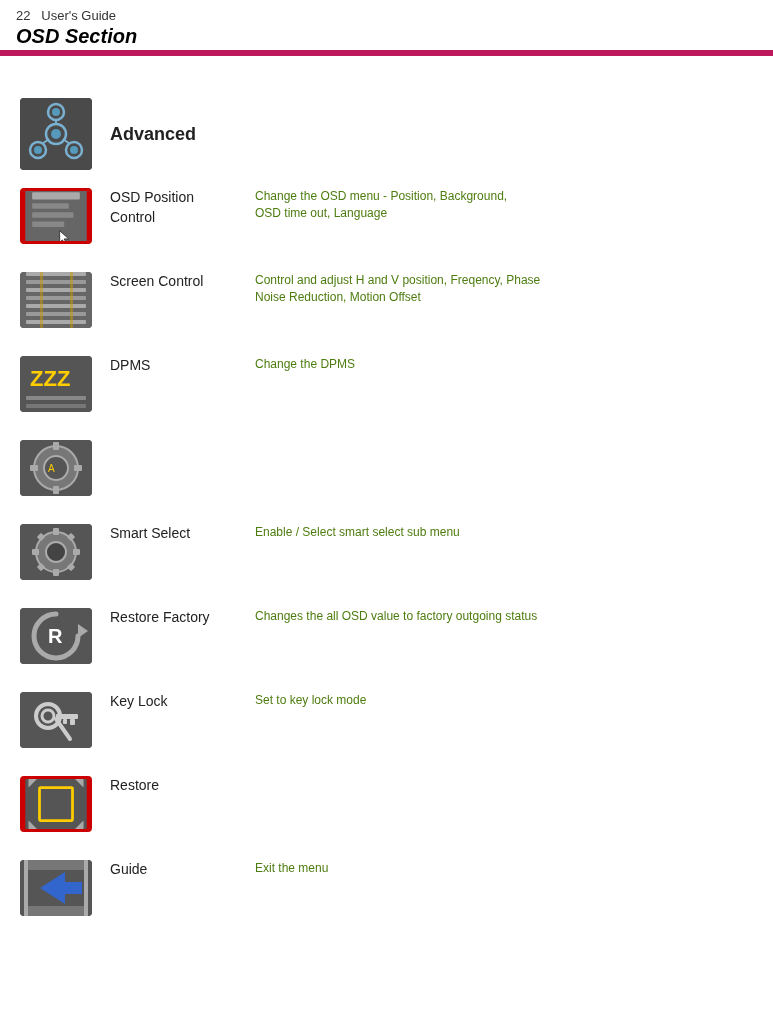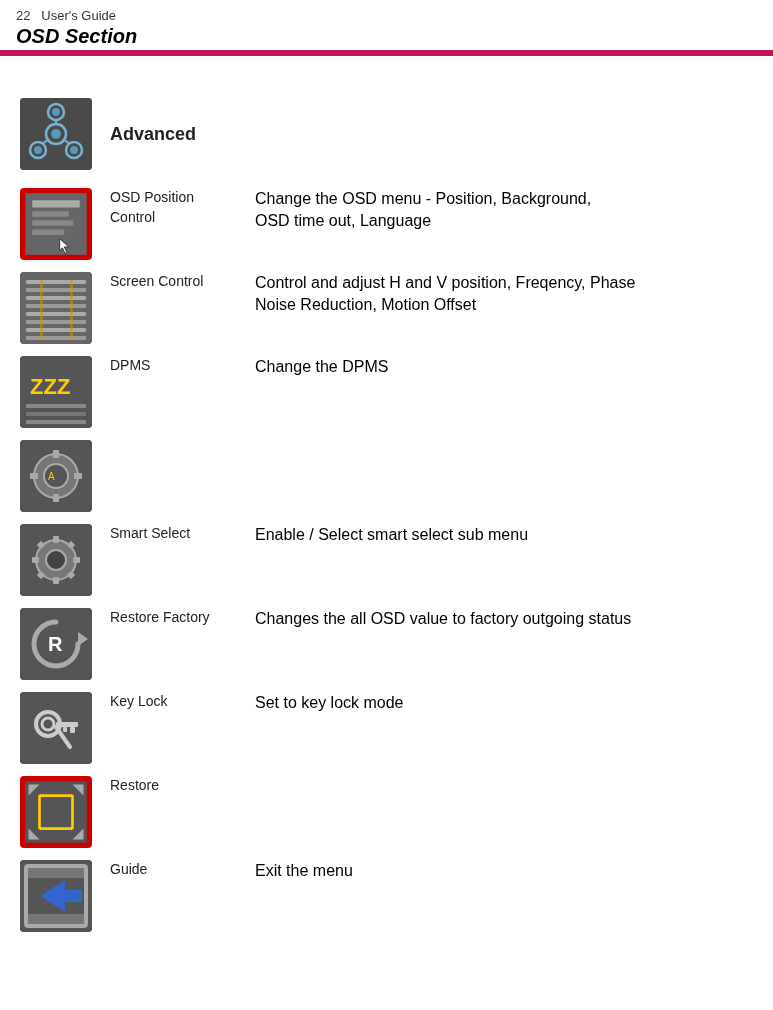--- a/index.html
+++ b/index.html
@@ -77,8 +77,8 @@
     }
     .menu-row .item-desc {
       flex: 1;
-      font-size: 16px;
-      color: #000000;
+      font-size: 12px;
+      color: #4d7c0f;
       line-height: 1.4;
     }
 

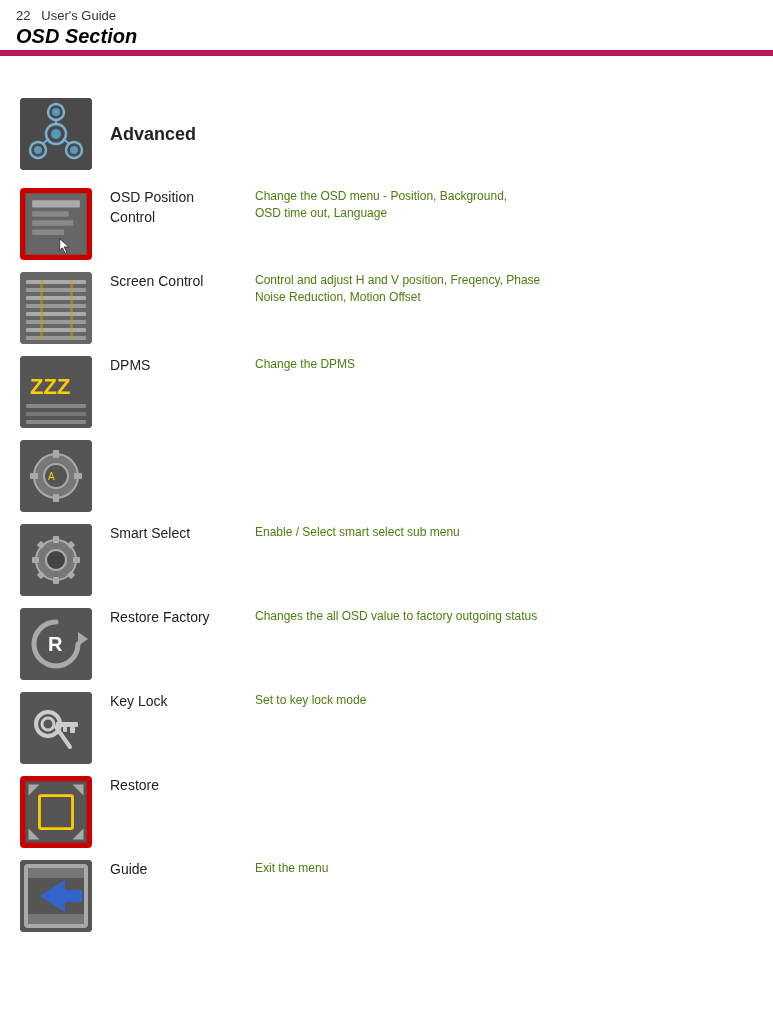--- a/index.html
+++ b/index.html
@@ -59,7 +59,7 @@
     }
     .menu-row .icon-box {
       width: 72px;
-      height: 72px;
+      height: 56px;
       flex-shrink: 0;
       margin-right: 18px;
     }

